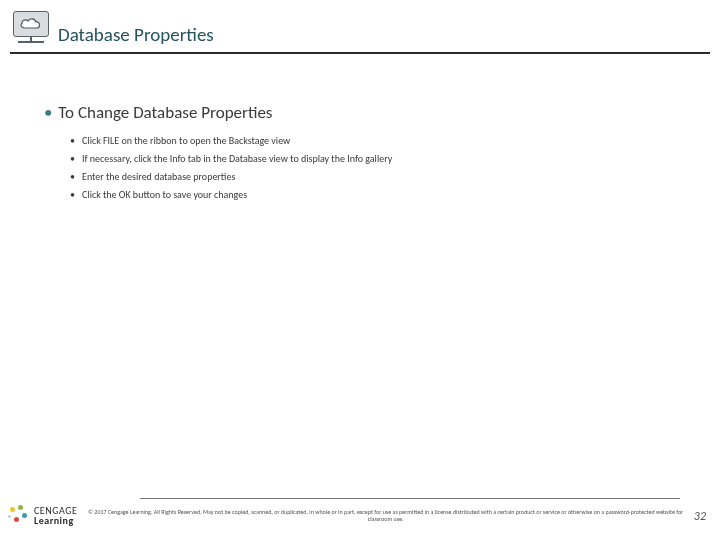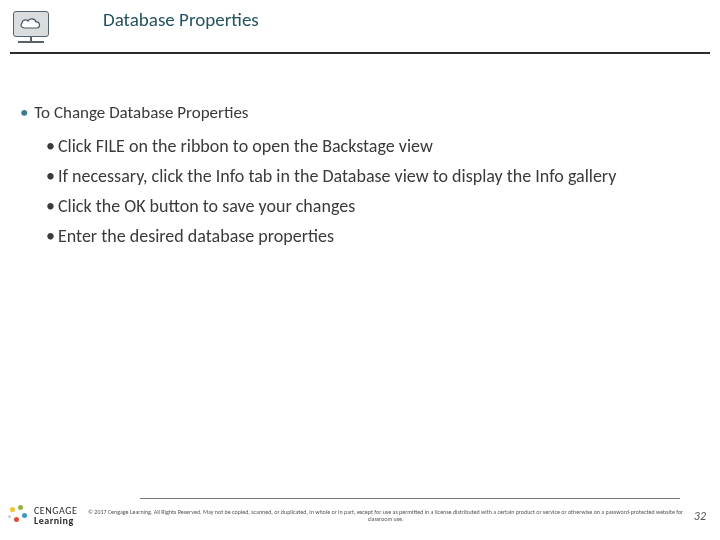--- a/index.html
+++ b/index.html
@@ -13,9 +13,8 @@
   }
   .header {
     display: flex;
-    align-items: flex-start;
+    align-items: flex-end;
     padding: 8px 10px 0 10px;
-    gap: 45px;
   }
   .icon-wrap {
     width: 42px;

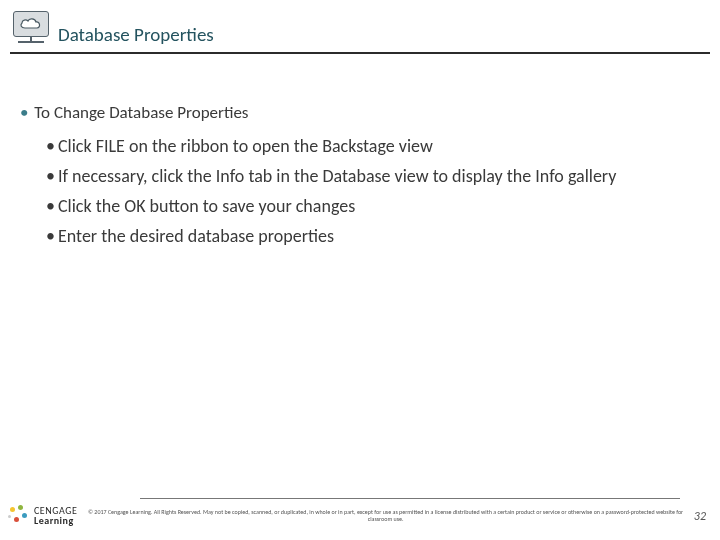--- a/index.html
+++ b/index.html
@@ -50,6 +50,7 @@
   .content {
     padding: 48px 20px 0 20px;
     color: #3a3a3a;
+    margin-left: 24px;
   }
   .main-bullet {
     font-size: 17px;

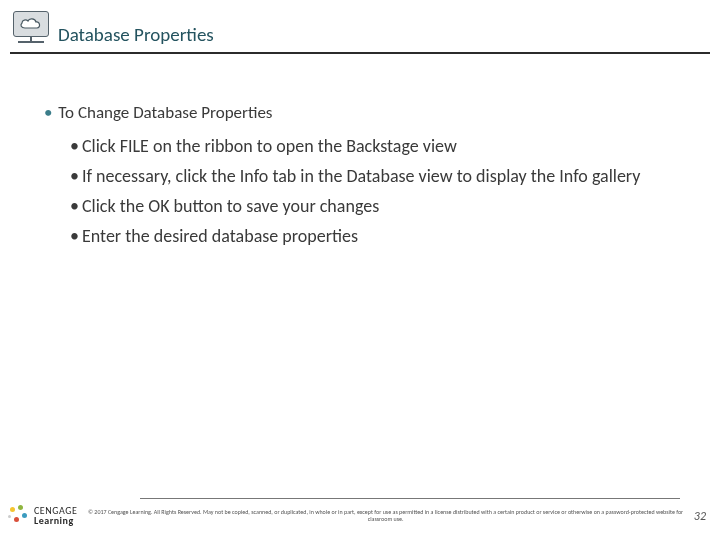--- a/index.html
+++ b/index.html
@@ -66,7 +66,7 @@
     padding-left: 26px;
   }
   .sub-list li {
-    font-size: 18px;
+    font-size: 10px;
     line-height: 1.5;
     margin-bottom: 3px;
     position: relative;

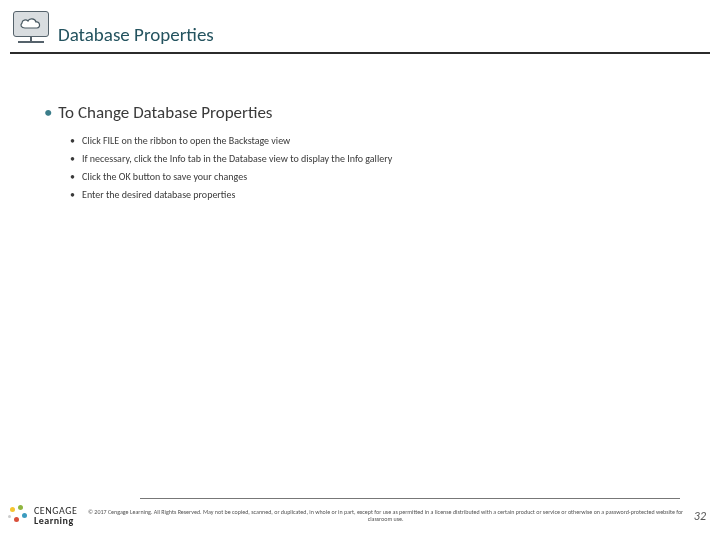--- a/index.html
+++ b/index.html
@@ -158,8 +158,8 @@
   <ul class="sub-list">
     <li>Click FILE on the ribbon to open the Backstage view</li>
     <li>If necessary, click the Info tab in the Database view to display the Info gallery</li>
+    <li>Enter the desired database properties</li>
     <li>Click the OK button to save your changes</li>
-    <li>Enter the desired database properties</li>
   </ul>
 </div>
 

